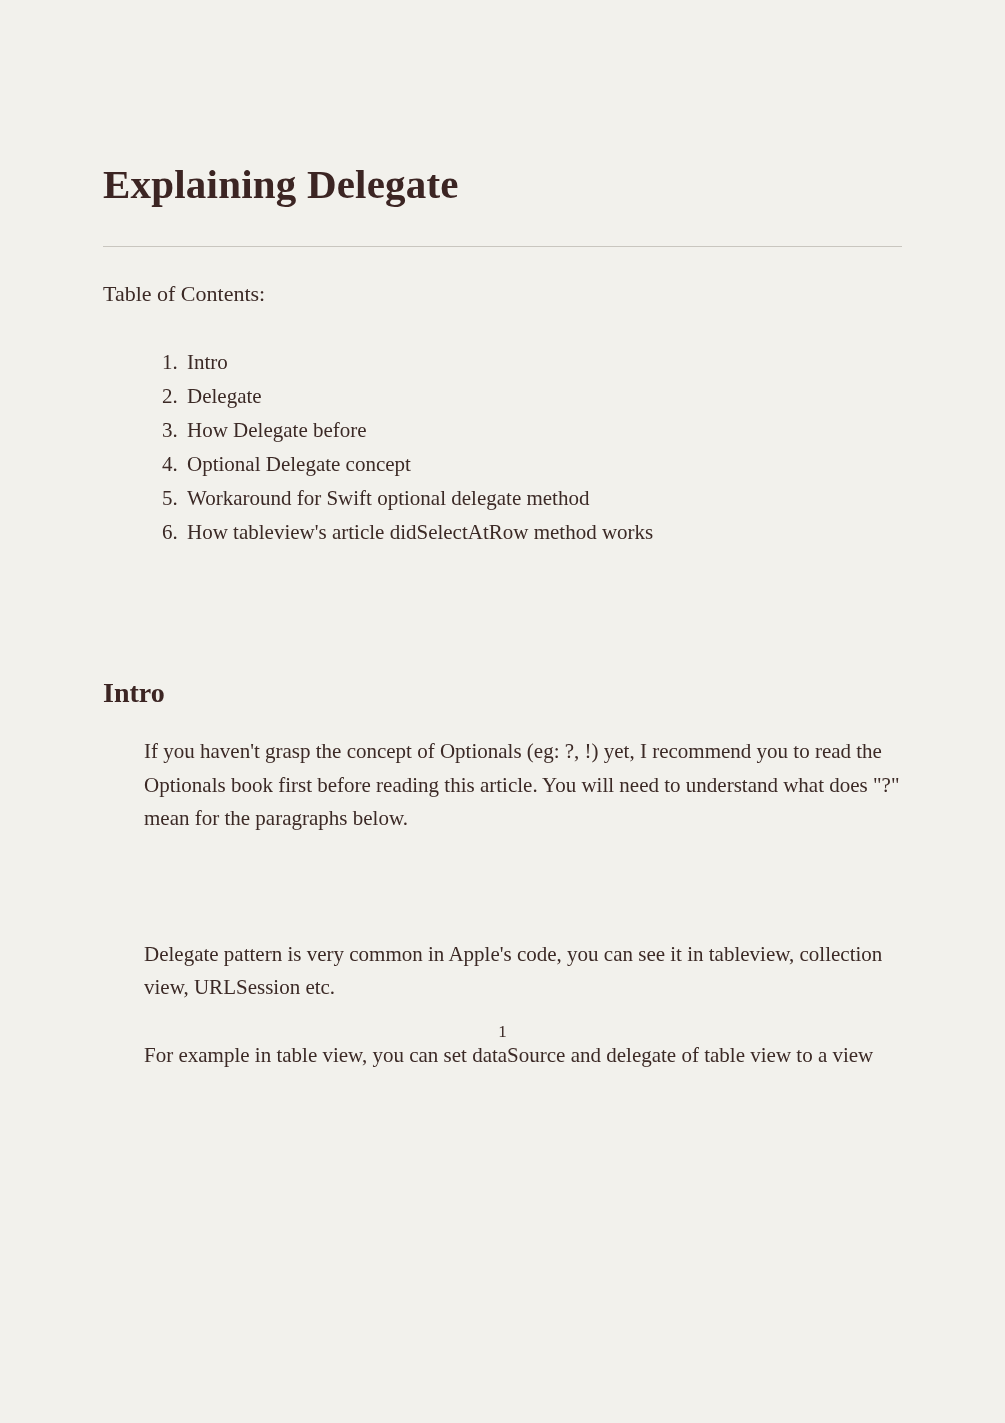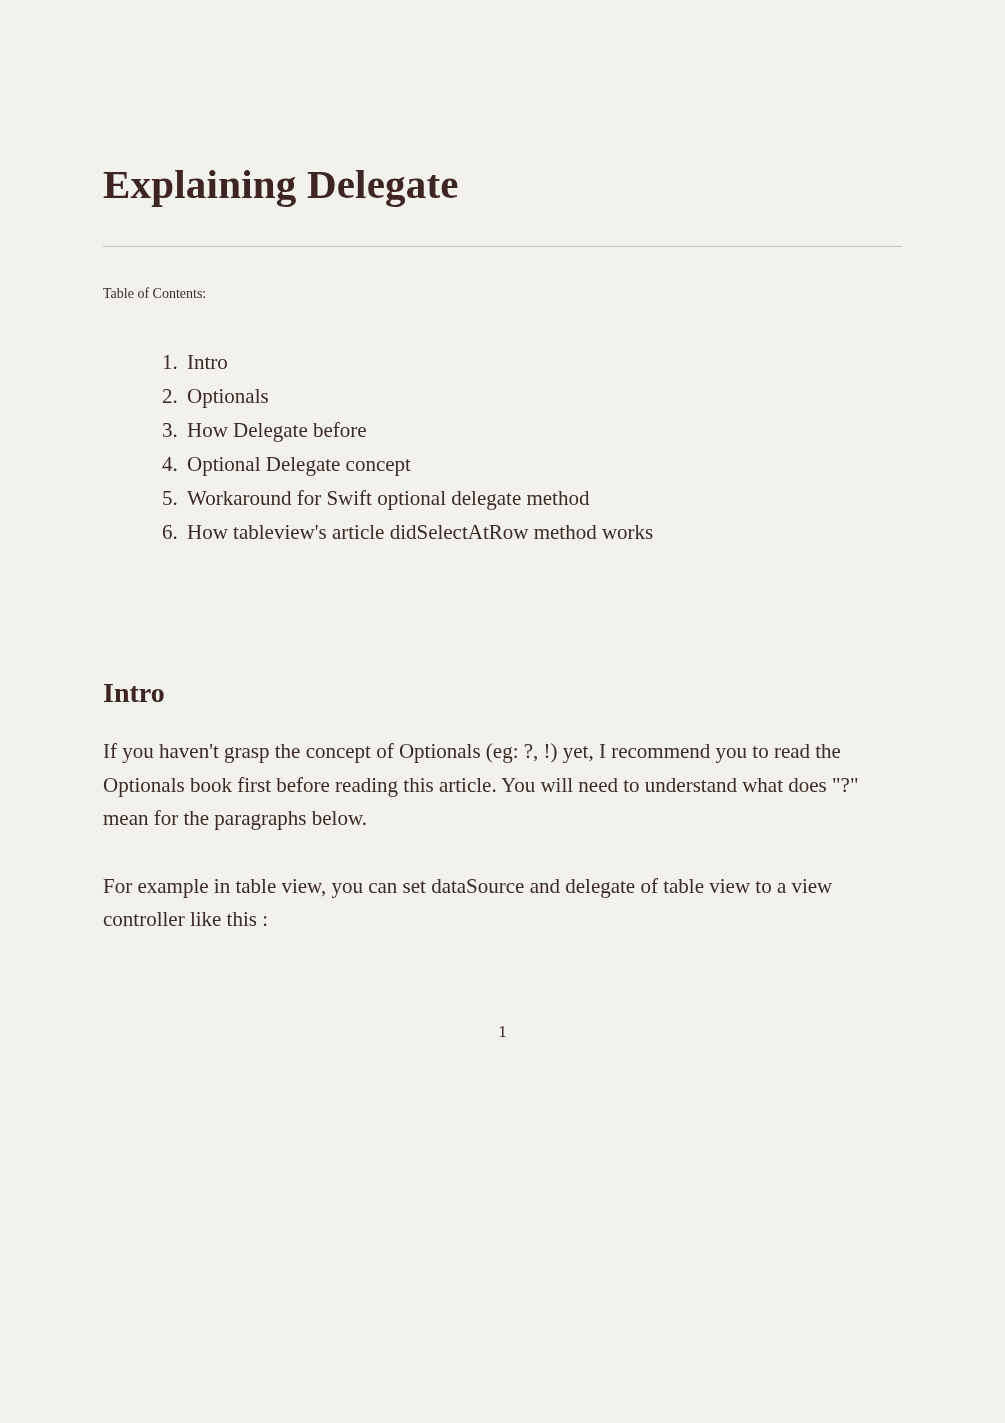--- a/index.html
+++ b/index.html
@@ -39,7 +39,7 @@
 
   .toc-heading {
     margin-top: 30px;
-    font-size: 14px;
+    font-size: 22px;
     line-height: 34px;
   }
 

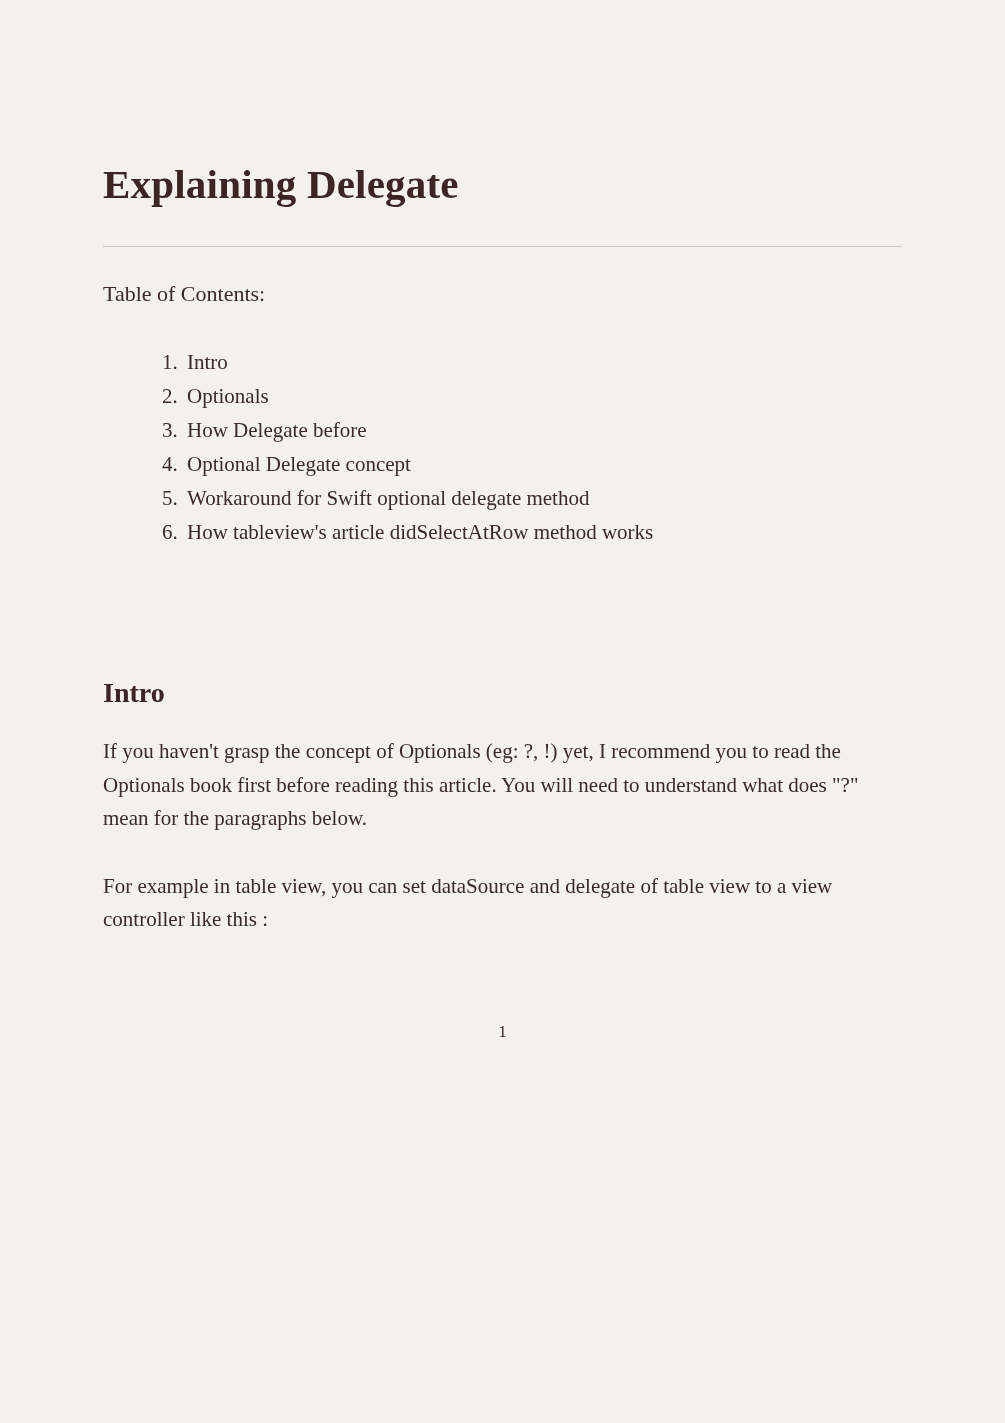--- a/index.html
+++ b/index.html
@@ -95,7 +95,7 @@
 
   <ol class="toc-list">
     <li>Intro</li>
-    <li>Optionals</li>
+    <li>Delegate</li>
     <li>How Delegate before</li>
     <li>Optional Delegate concept</li>
     <li>Workaround for Swift optional delegate method</li>

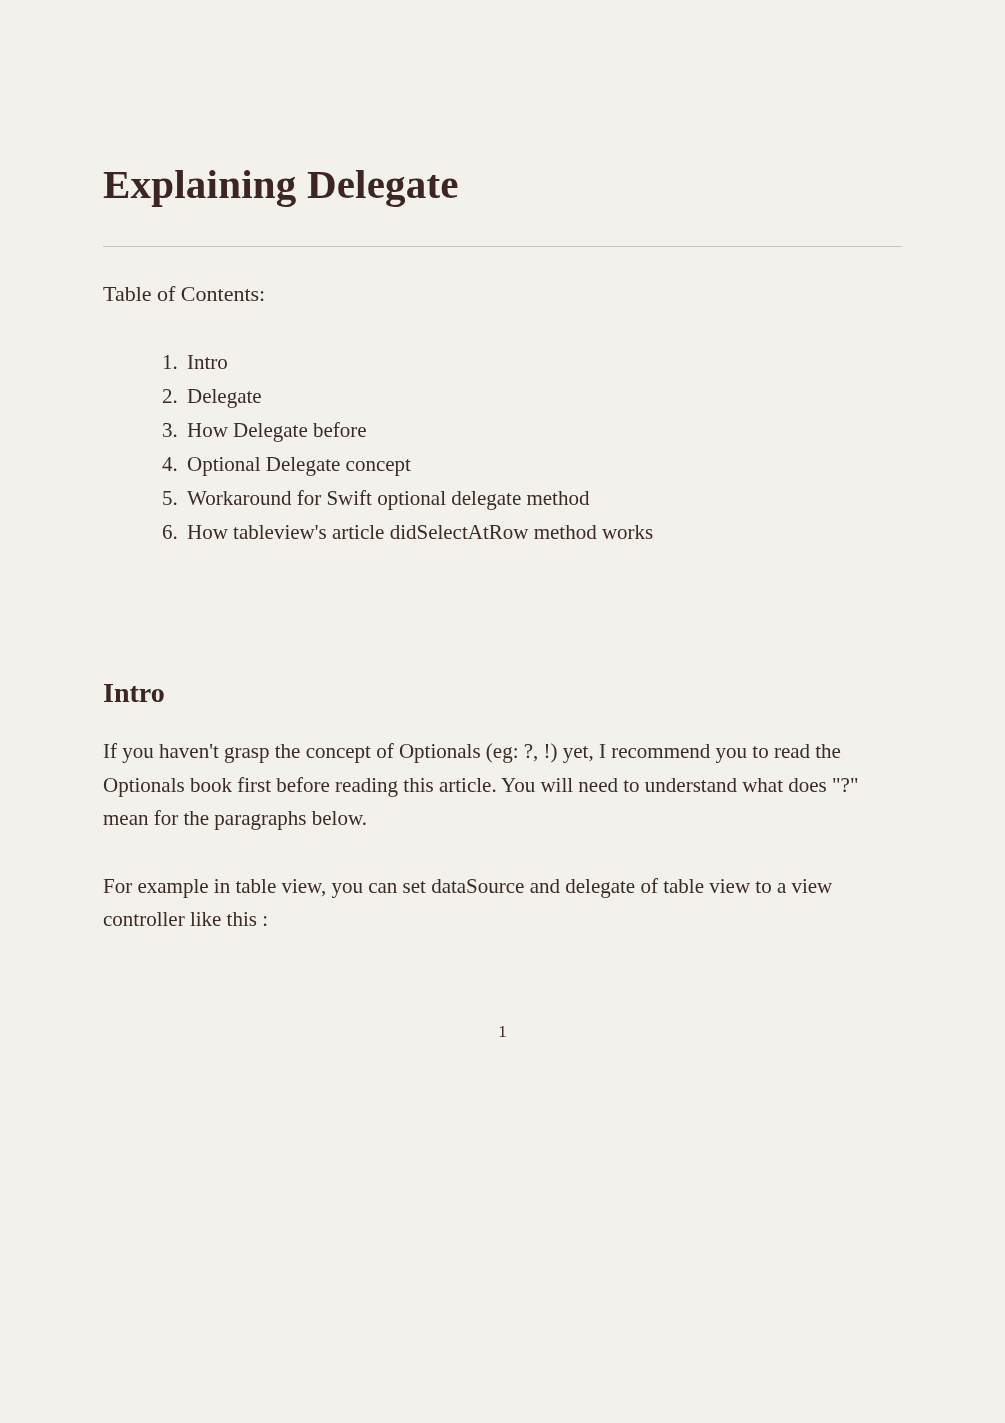--- a/index.html
+++ b/index.html
@@ -65,6 +65,7 @@
     font-size: 21px;
     line-height: 33.5px;
     max-width: 800px;
+    margin-left: 41px;
   }
 
   .para-1 { margin-top: 26px; }

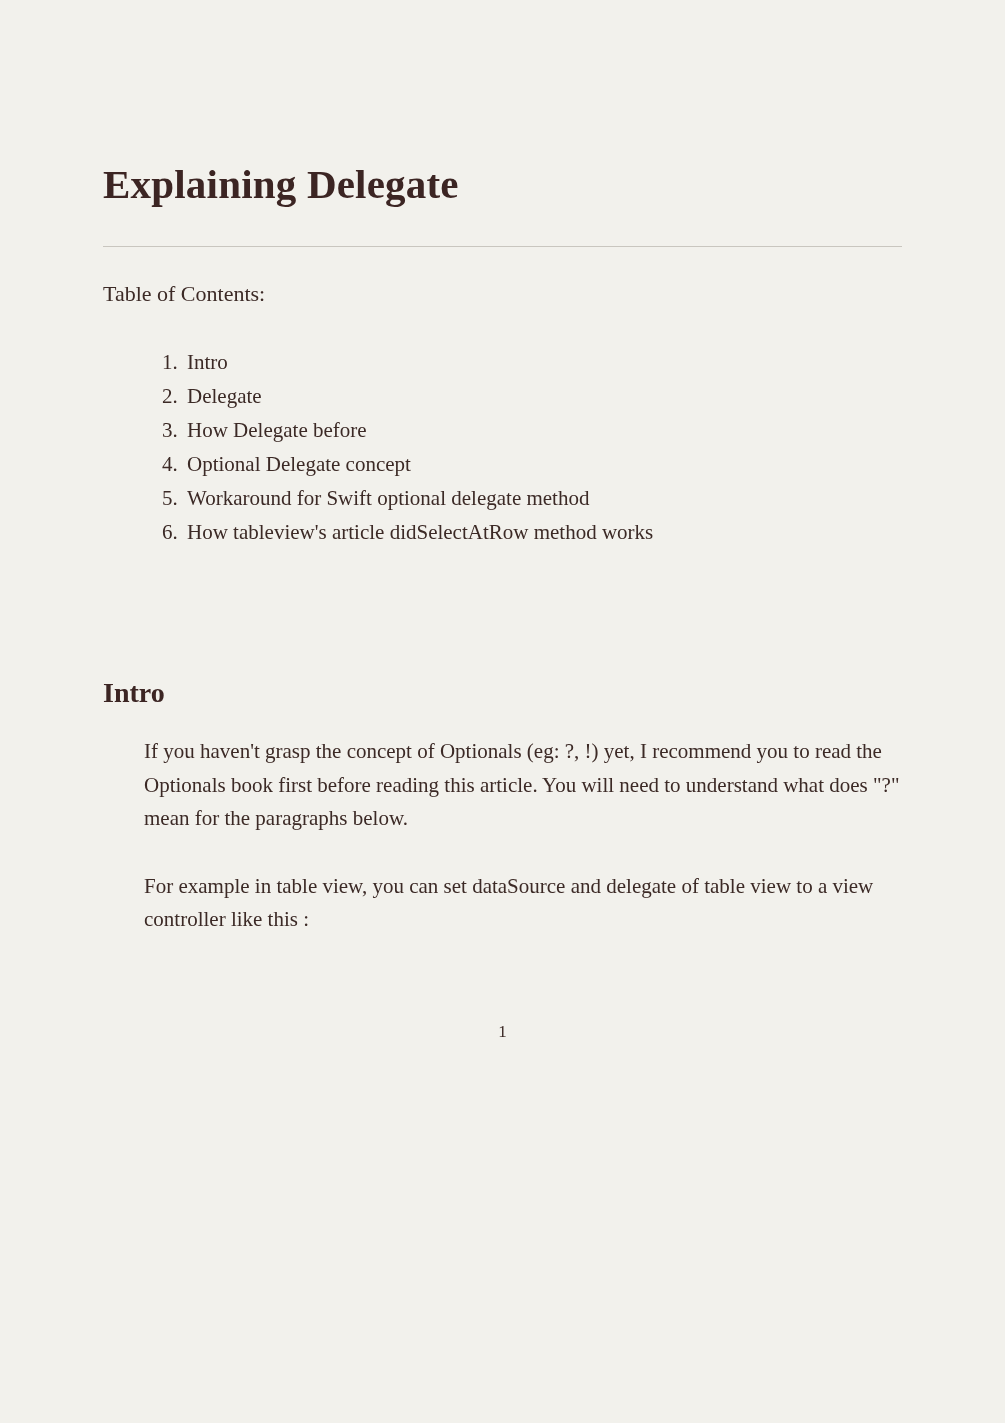--- a/index.html
+++ b/index.html
@@ -107,6 +107,7 @@
 
   <p class="para para-1">If you haven't grasp the concept of Optionals (eg: ?, !) yet, I recommend you to read the Optionals book first before reading this article. You will need to understand what does "?" mean for the paragraphs below.</p>
 
+  <p class="para para-2">Delegate pattern is very common in Apple's code, you can see it in tableview, collection view, URLSession etc.</p>
 
   <p class="para para-3">For example in table view, you can set dataSource and delegate of table view to a view controller like this :</p>
 

